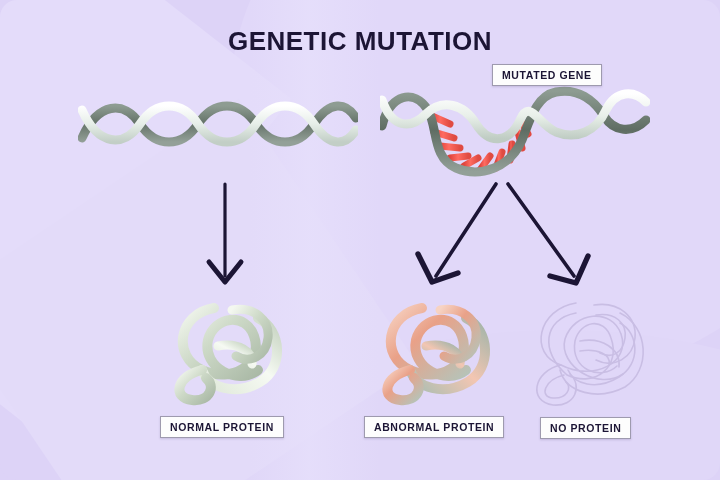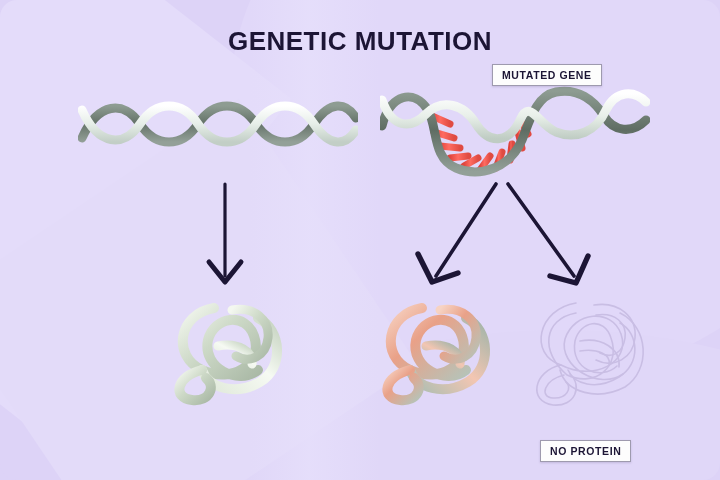--- a/index.html
+++ b/index.html
@@ -304,6 +304,7 @@
   </div>
 
   <div class="chip" id="chip-mutated-gene">MUTATED GENE</div>
+  <div class="chip" id="chip-normal-prot">NORMAL PROTEIN</div>
   <div class="chip" id="chip-no-prot">NO PROTEIN</div>
 
 

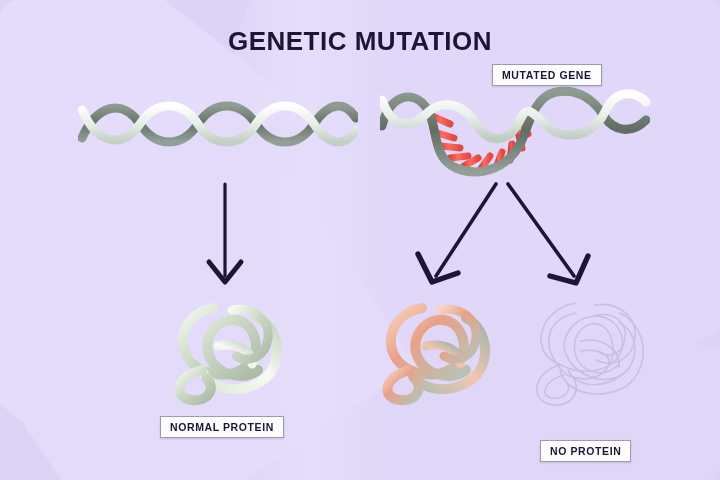--- a/index.html
+++ b/index.html
@@ -305,6 +305,7 @@
 
   <div class="chip" id="chip-mutated-gene">MUTATED GENE</div>
   <div class="chip" id="chip-normal-prot">NORMAL PROTEIN</div>
+  <div class="chip" id="chip-abnormal-prot">ABNORMAL PROTEIN</div>
   <div class="chip" id="chip-no-prot">NO PROTEIN</div>
 
 

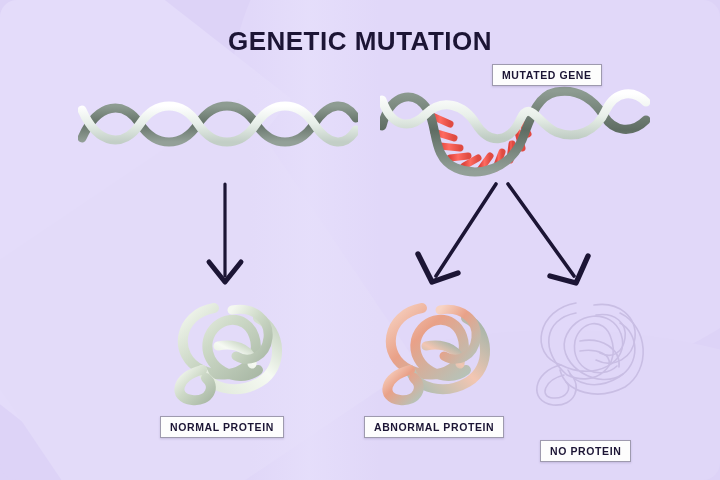--- a/index.html
+++ b/index.html
@@ -79,7 +79,7 @@
   #chip-mutated-gene  { left:492px; top:64px; }
   #chip-normal-prot   { left:160px; top:416px; }
   #chip-abnormal-prot { left:364px; top:416px; }
-  #chip-no-prot       { left:540px; top:440px; }
+  #chip-no-prot       { left:540px; top:417px; }
 
   
   .art { position:absolute; }

